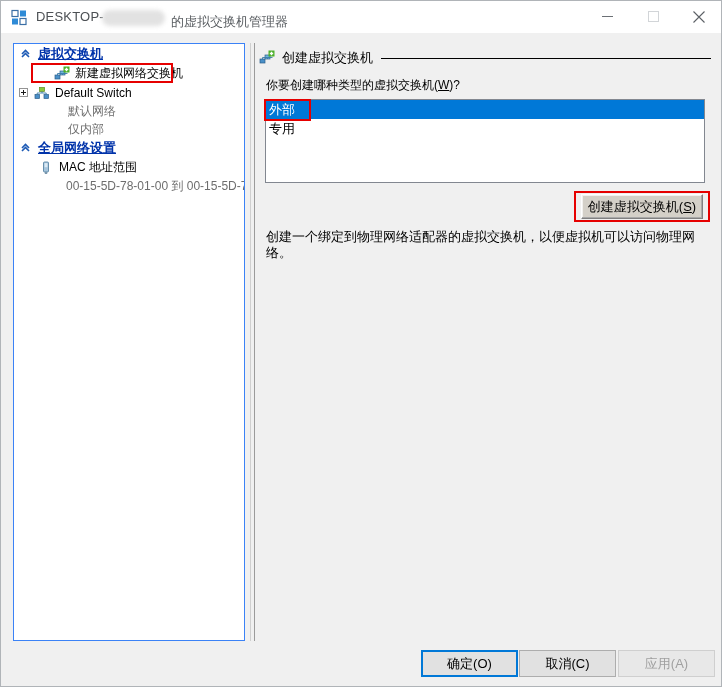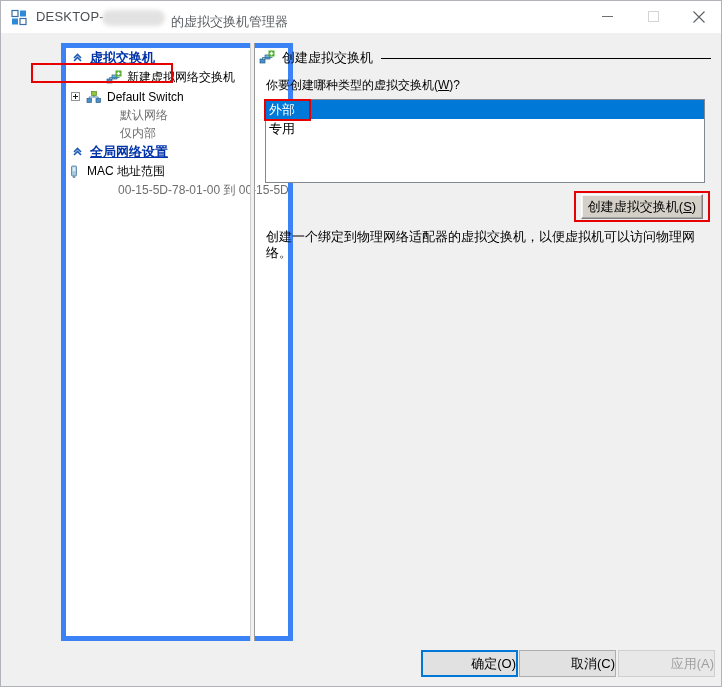--- a/index.html
+++ b/index.html
@@ -80,10 +80,9 @@
     left: 12px; top: 42px;
     width: 232px; height: 598px;
     background: #ffffff;
-    border: 5px solid #3b82f6;
+    border: 1px solid #3b82f6;
     box-sizing: border-box;
     overflow: hidden;
-    margin-left: 48px;
   }
   #splitter {
     position: absolute;

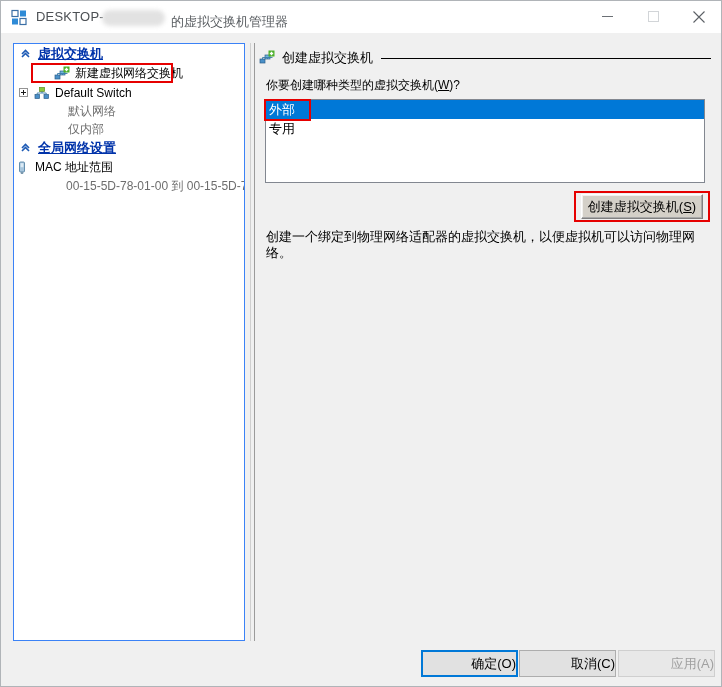--- a/index.html
+++ b/index.html
@@ -162,7 +162,7 @@
   
   #row-new { padding-left: 40px; }
   #row-new .sw-icon { margin-left: 0; }
-  #row-mac { }
+  #row-mac { padding-left: 24px; }
 
   
   #content {

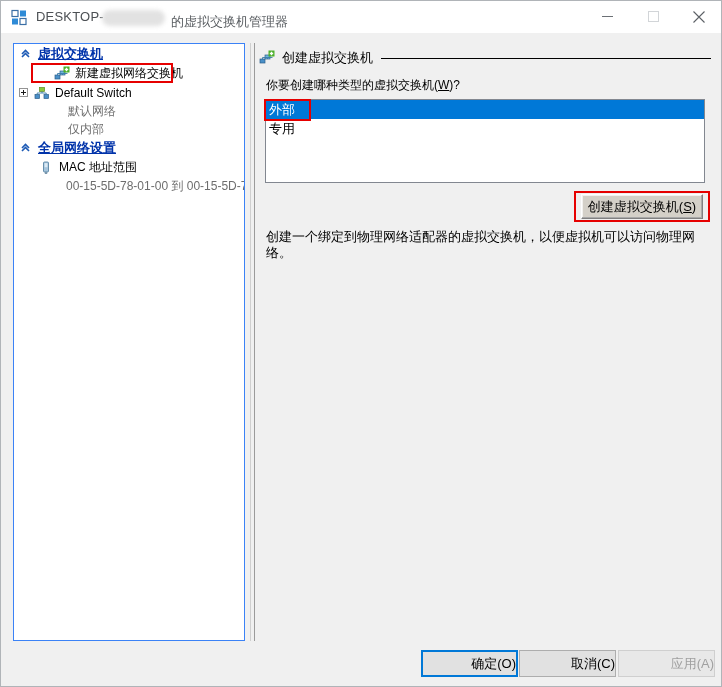--- a/index.html
+++ b/index.html
@@ -263,7 +263,6 @@
     cursor: default;
     padding: 0;
     white-space: nowrap;
-    text-align: right;
   }
   #btn-ok {
     left: 420px; top: 649px;

